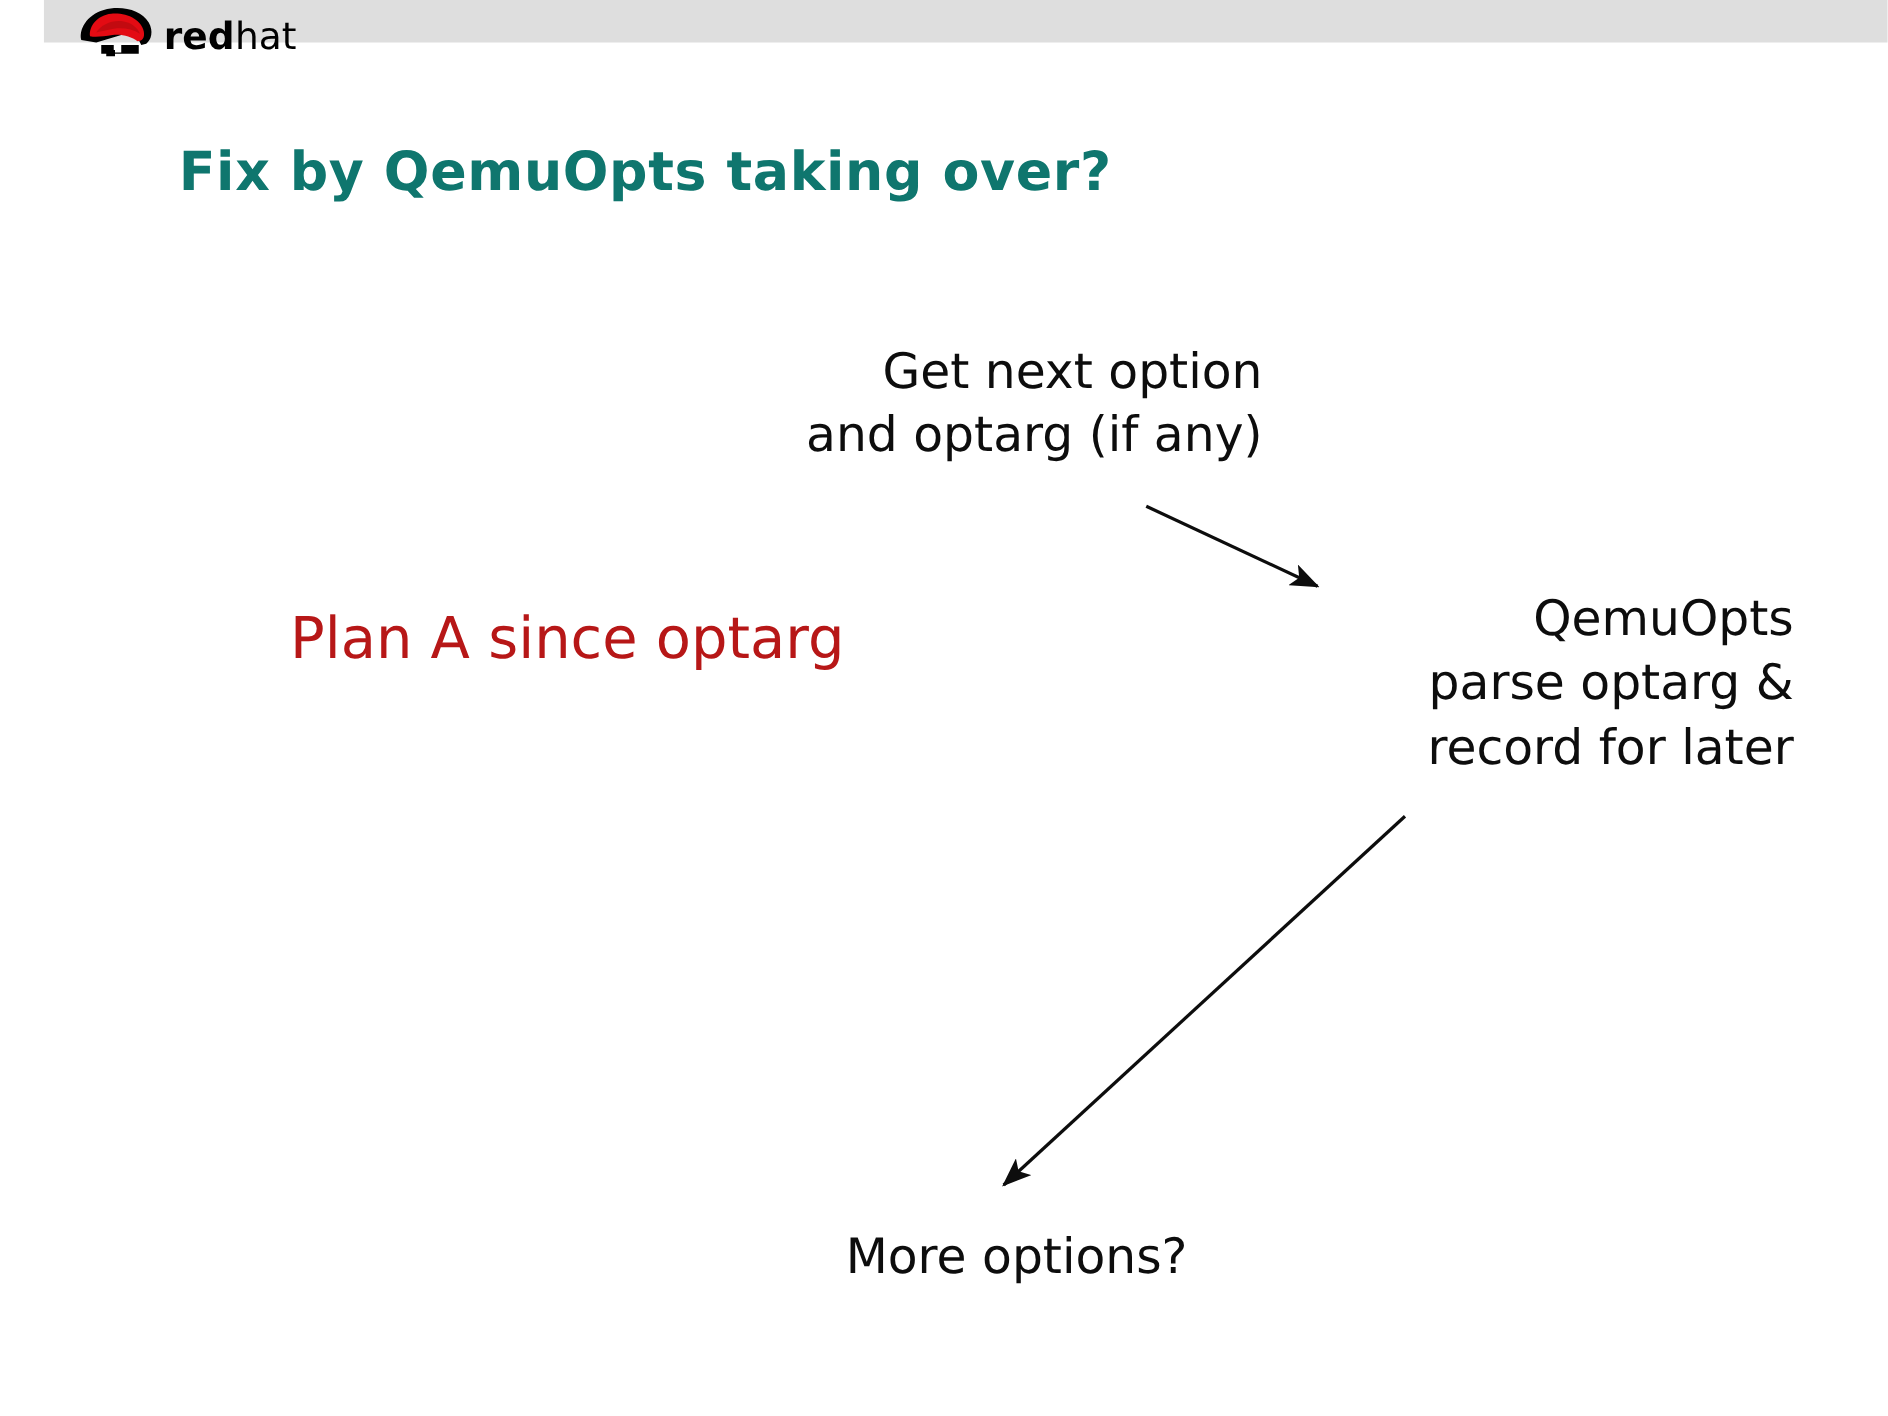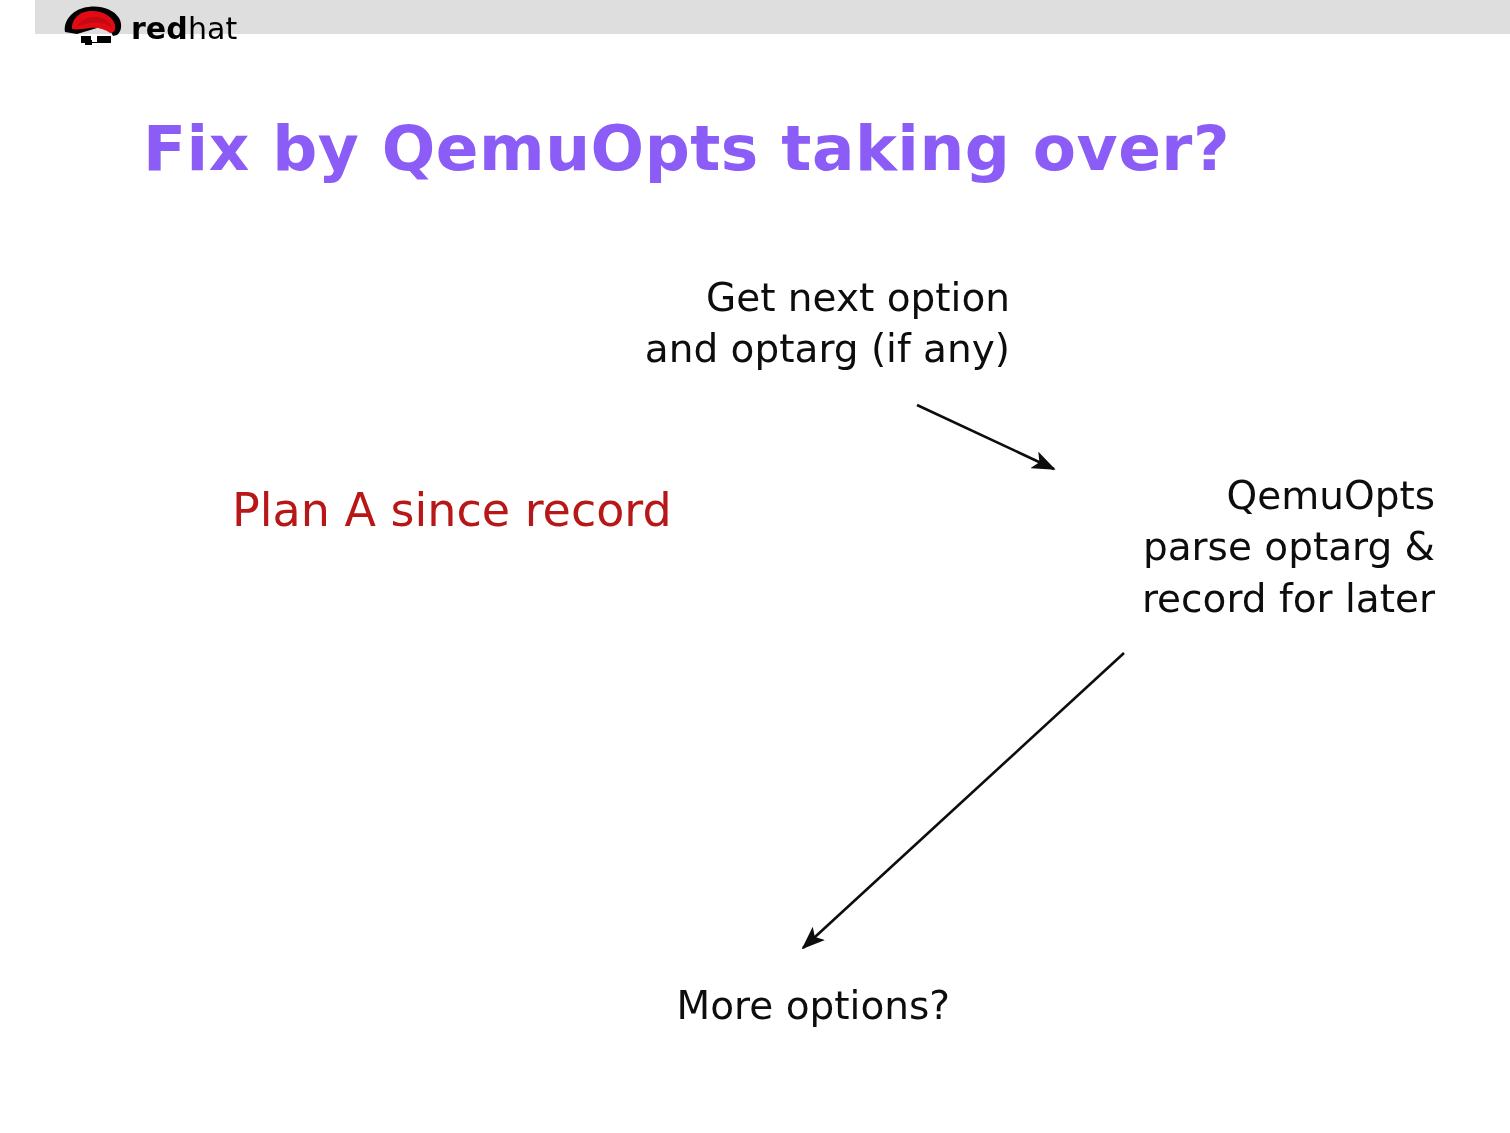--- a/index.html
+++ b/index.html
@@ -43,10 +43,10 @@
     top: 116px;
     font-family: "DejaVu Sans", sans-serif;
     font-weight: bold;
-    font-size: 63px;
+    font-size: 43px;
     line-height: 1.05;
     letter-spacing: 0.5px;
-    color: #8b5cf6;
+    color: #0f766e;
     white-space: nowrap;
   }
 

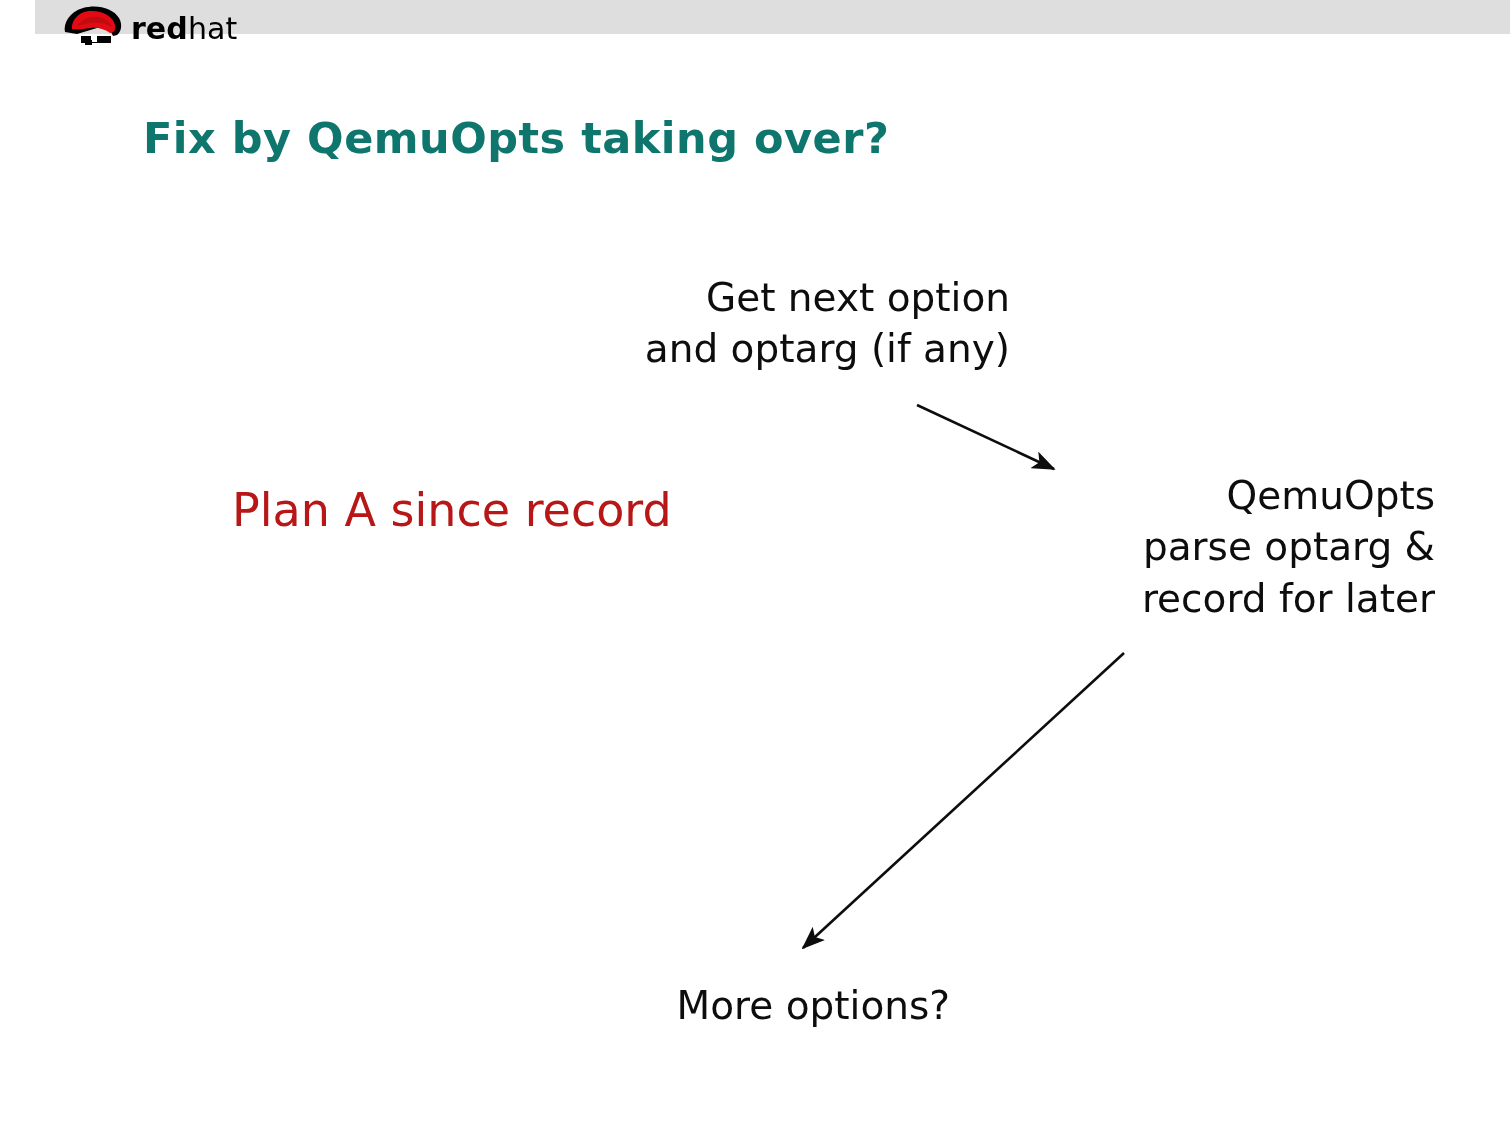--- a/index.html
+++ b/index.html
@@ -149,7 +149,7 @@
 parse optarg &amp;
 record for later</div>
 
-  <div class="annotation-plan-a">Plan A since record</div>
+  <div class="annotation-plan-a">Plan A since optarg</div>
 
 </div>
 

